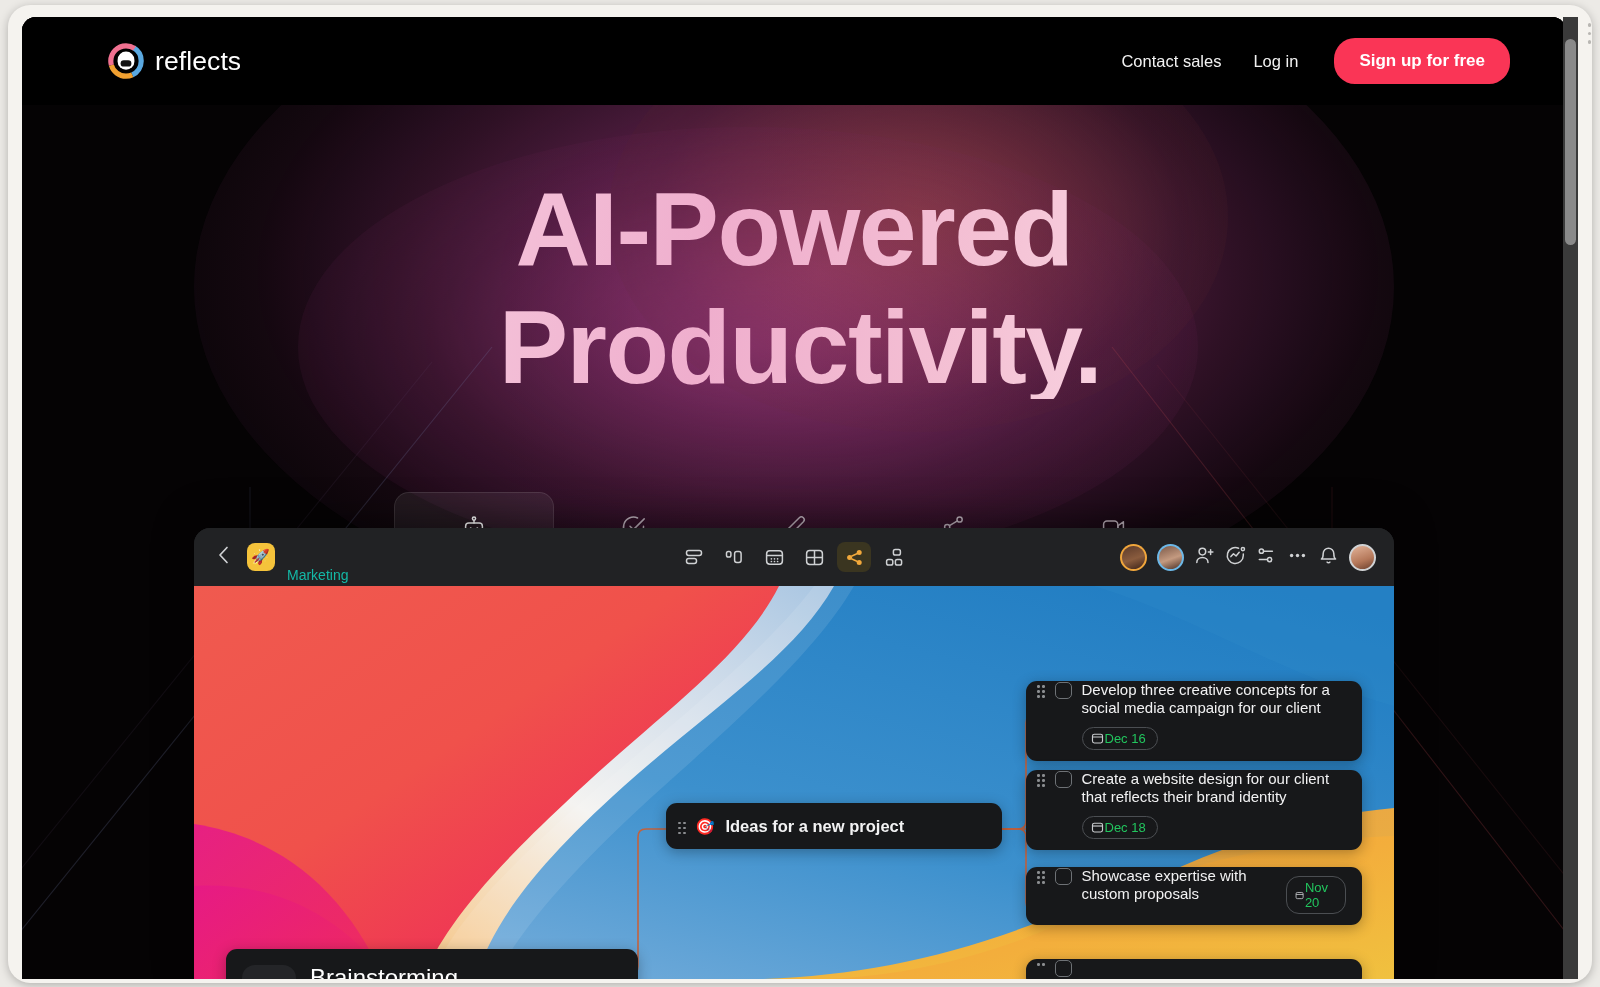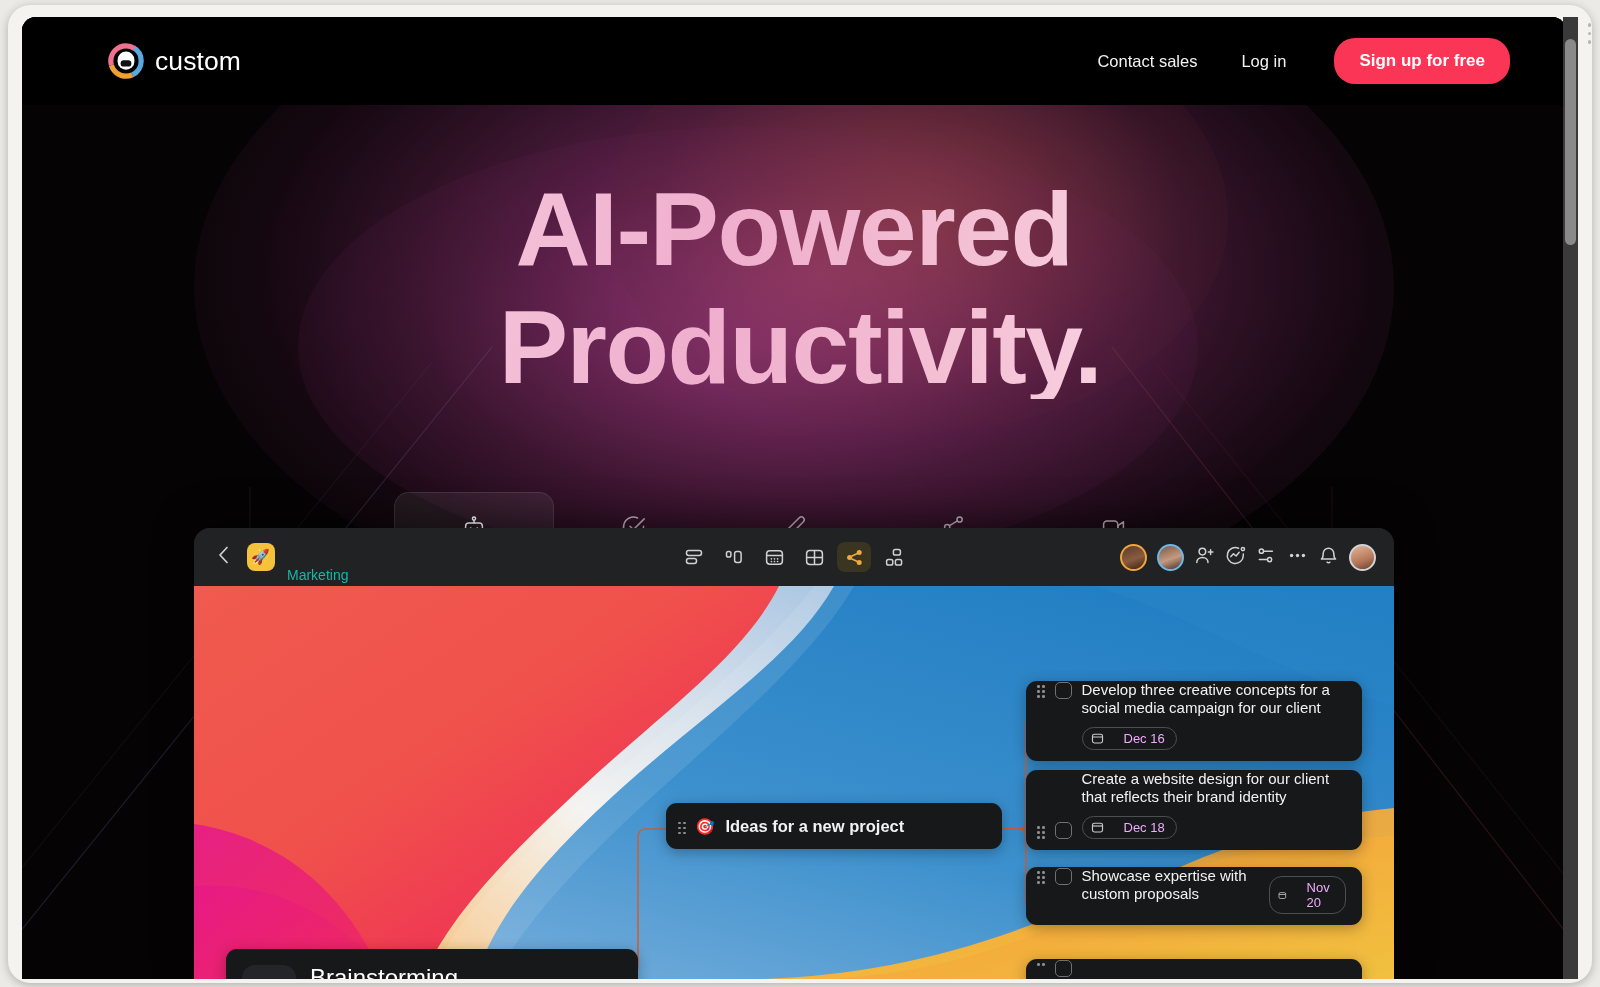--- a/index.html
+++ b/index.html
@@ -197,7 +197,7 @@
             <rect x="12.6" y="17.2" width="10.8" height="6.4" rx="3.2" fill="#111"></rect>
           </svg>
         </div>
-        <span id="logo-text">custom</span>
+        <span id="logo-text">reflects</span>
       </div>
 
 

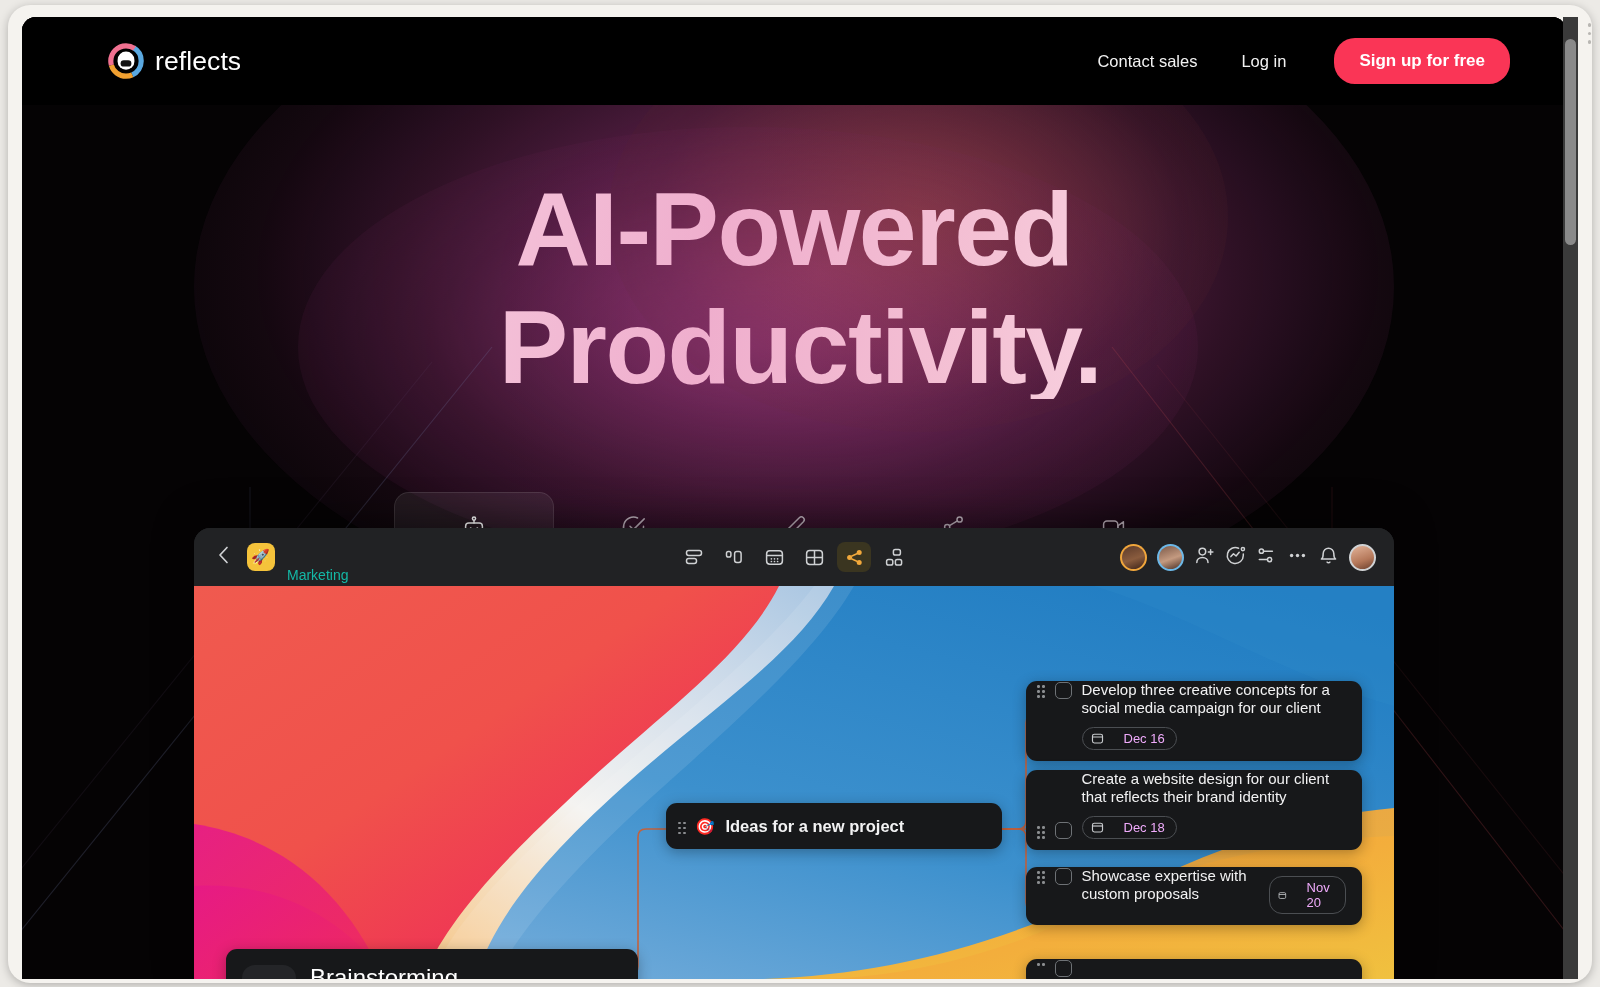--- a/index.html
+++ b/index.html
@@ -67,7 +67,7 @@
     color:#f2f2f2; font-size:16.5px; padding:8px 17px; cursor:pointer; white-space:nowrap;
   }
   .caret{ width:0;height:0;border-left:4.5px solid transparent;border-right:4.5px solid transparent;border-top:5.5px solid #d8d8d8; display:inline-block; margin-top:2px;}
-  #header-right{ margin-left:auto; display:flex; align-items:center; gap:12px; }
+  #header-right{ margin-left:auto; display:flex; align-items:center; gap:0; }
   .header-link{ color:#f2f2f2; font-size:16.5px; padding:8px 16px; cursor:pointer; white-space:nowrap;}
   #signup-btn{
     background:#fa3556; color:#fff; font-size:17px; font-weight:bold;

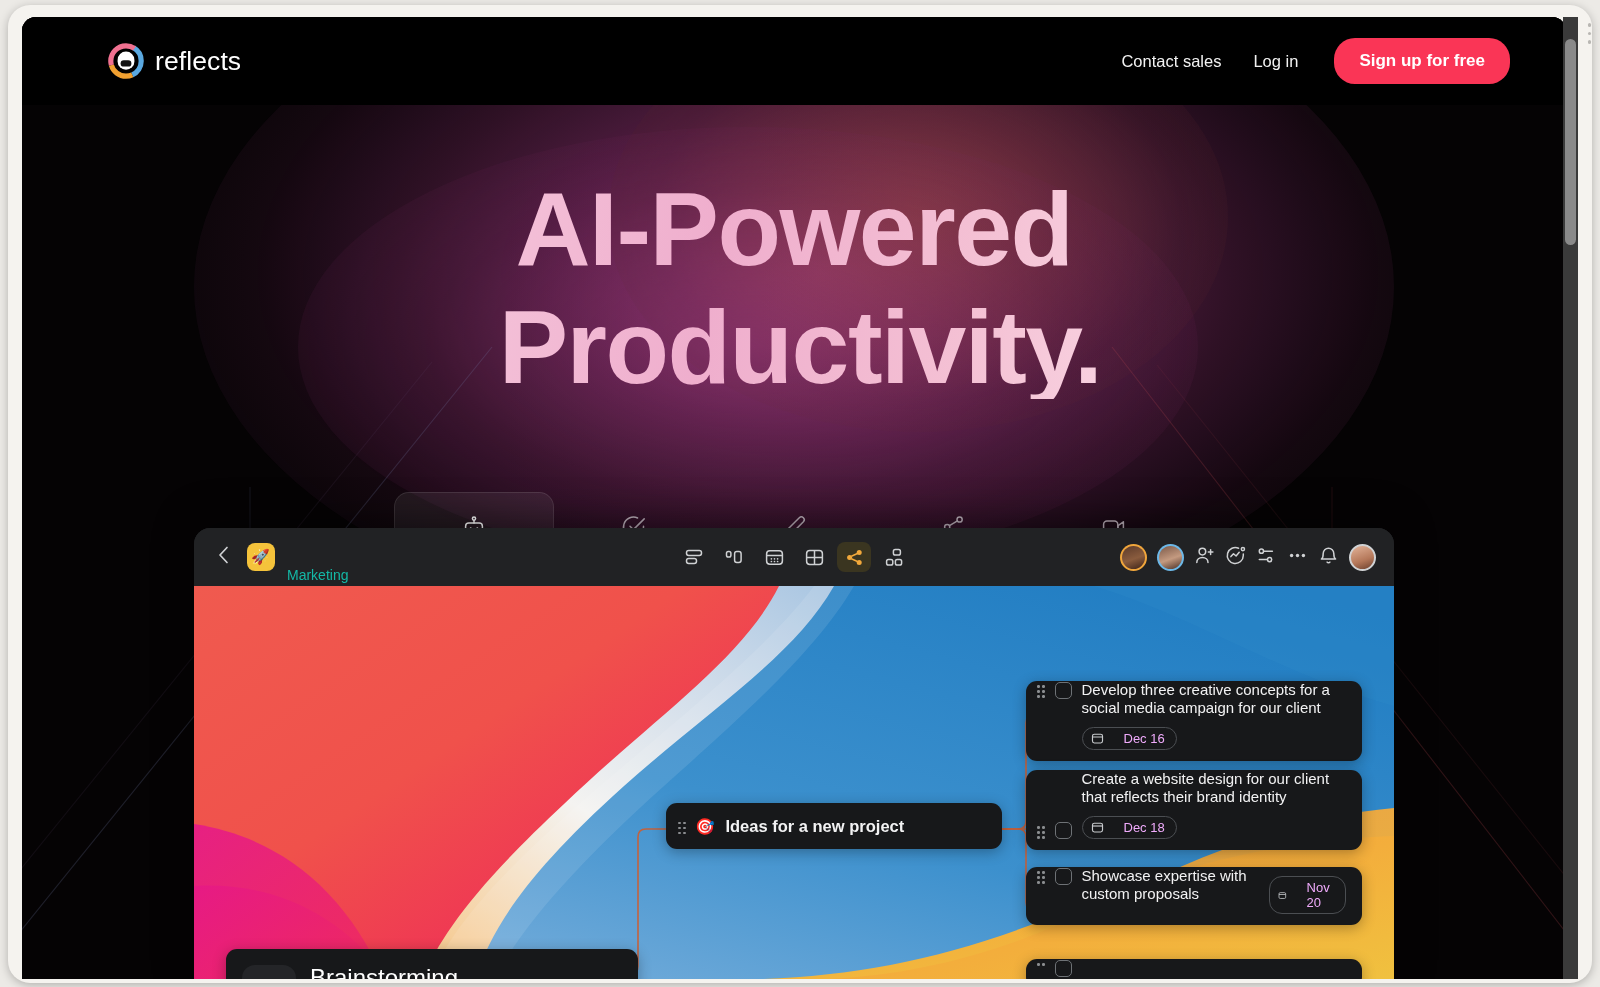--- a/index.html
+++ b/index.html
@@ -137,9 +137,9 @@
   .chk{ width:17px;height:17px;border:1.6px solid #6e7276;border-radius:5px;flex:none;margin-top:1px;cursor:pointer;}
   .node-text{ color:#f2f2f3; font-size:15px; line-height:1.22; }
   .pill{
-    display:inline-flex;align-items:center;gap:20px;
+    display:inline-flex;align-items:center;gap:1px;
     border:1px solid #4b4e52;border-radius:13px;padding:3px 11px 3px 8px;
-    color:#f0abfc;font-size:13px;margin-top:9px;
+    color:#22c55e;font-size:13px;margin-top:9px;
   }
 
   #node-ideas{ left:472px; top:217px; width:336px; align-items:center; padding:13px 16px 13px 12px; }

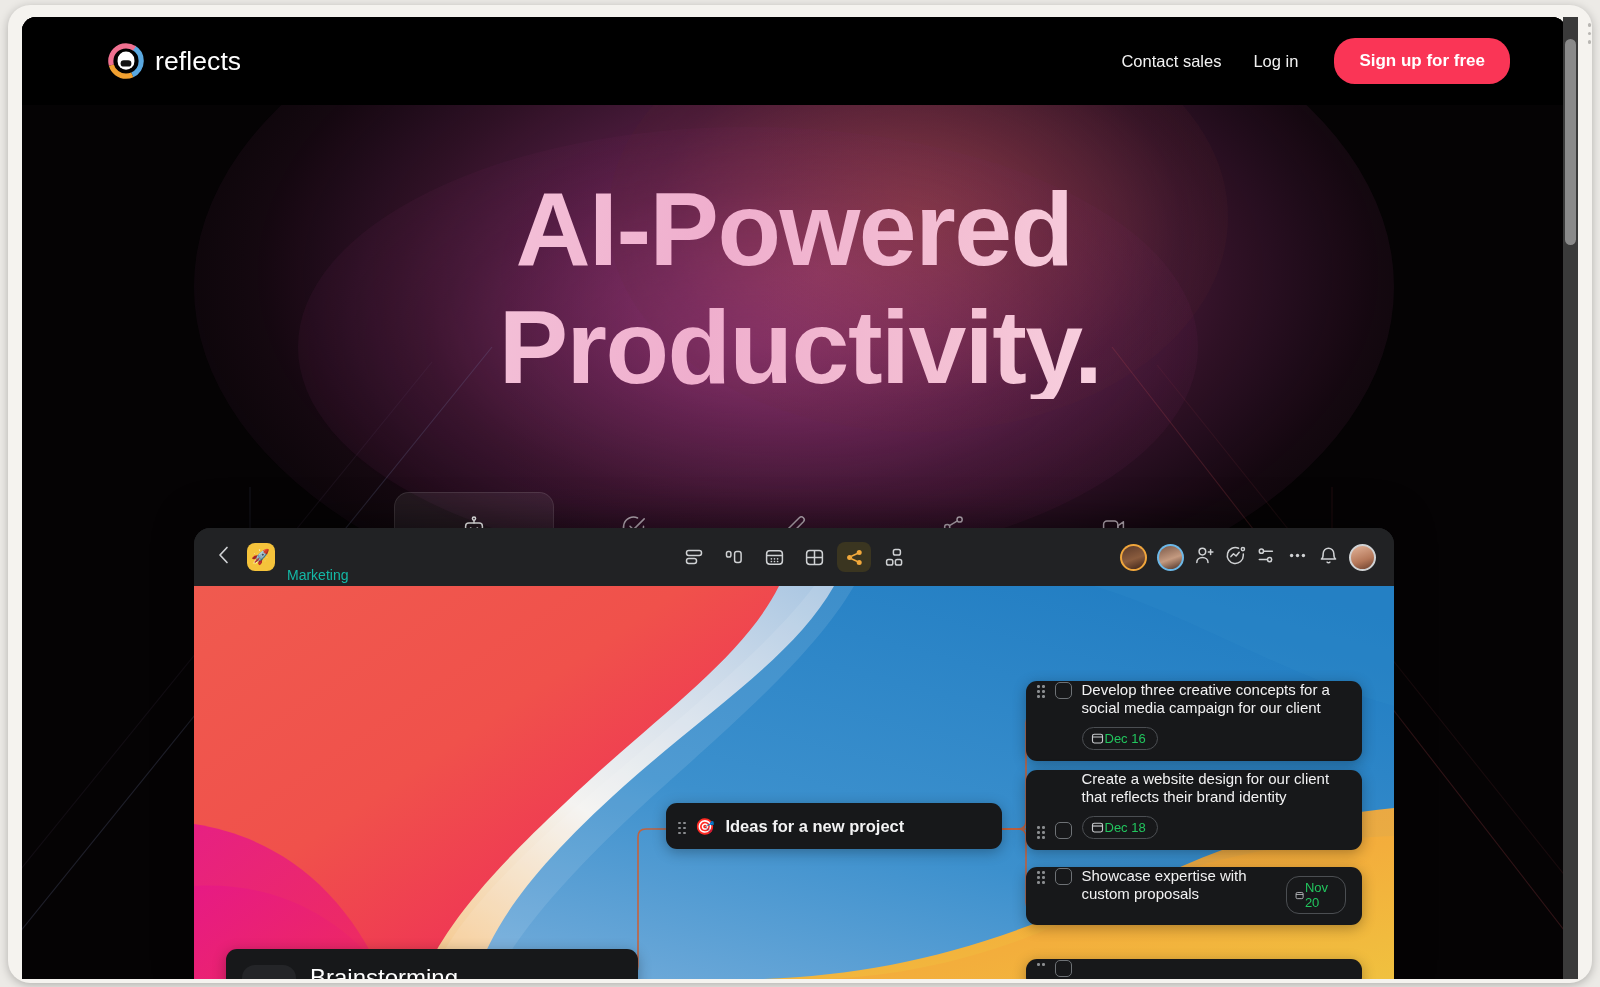--- a/index.html
+++ b/index.html
@@ -152,7 +152,7 @@
 
   .task-card{ left:832px; width:336px; flex-direction:row; }
   #tc1{ top:95px; }
-  #tc2{ top:184px;align-items:flex-end; }
+  #tc2{ top:184px; }
   #tc3{ top:281px; }
   #tc4{ top:373px; }
 

